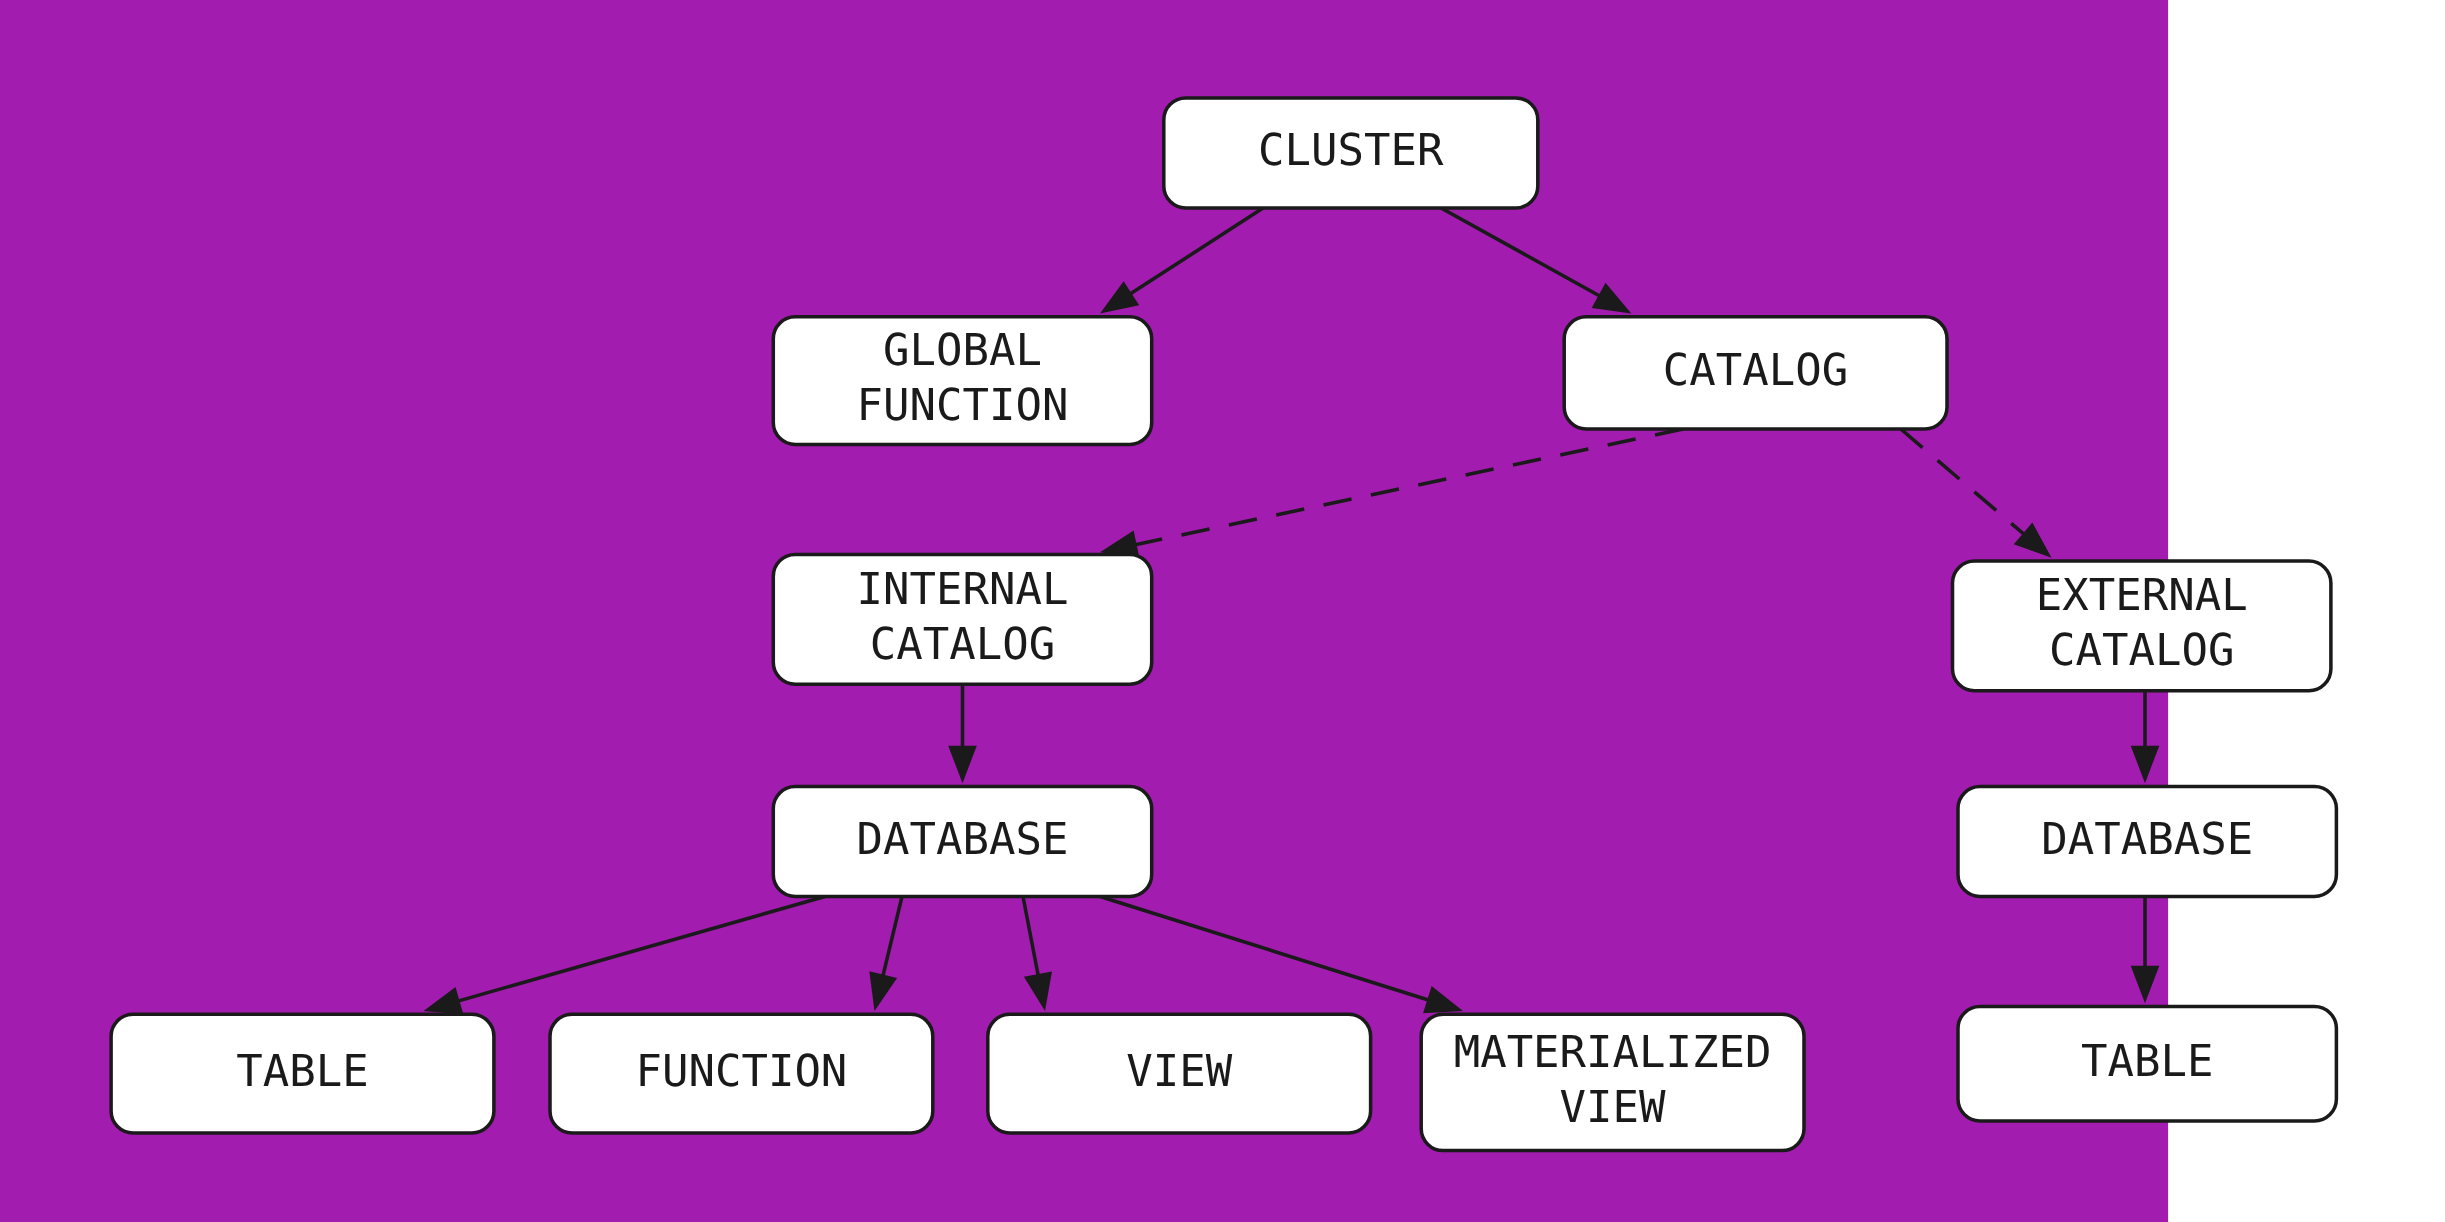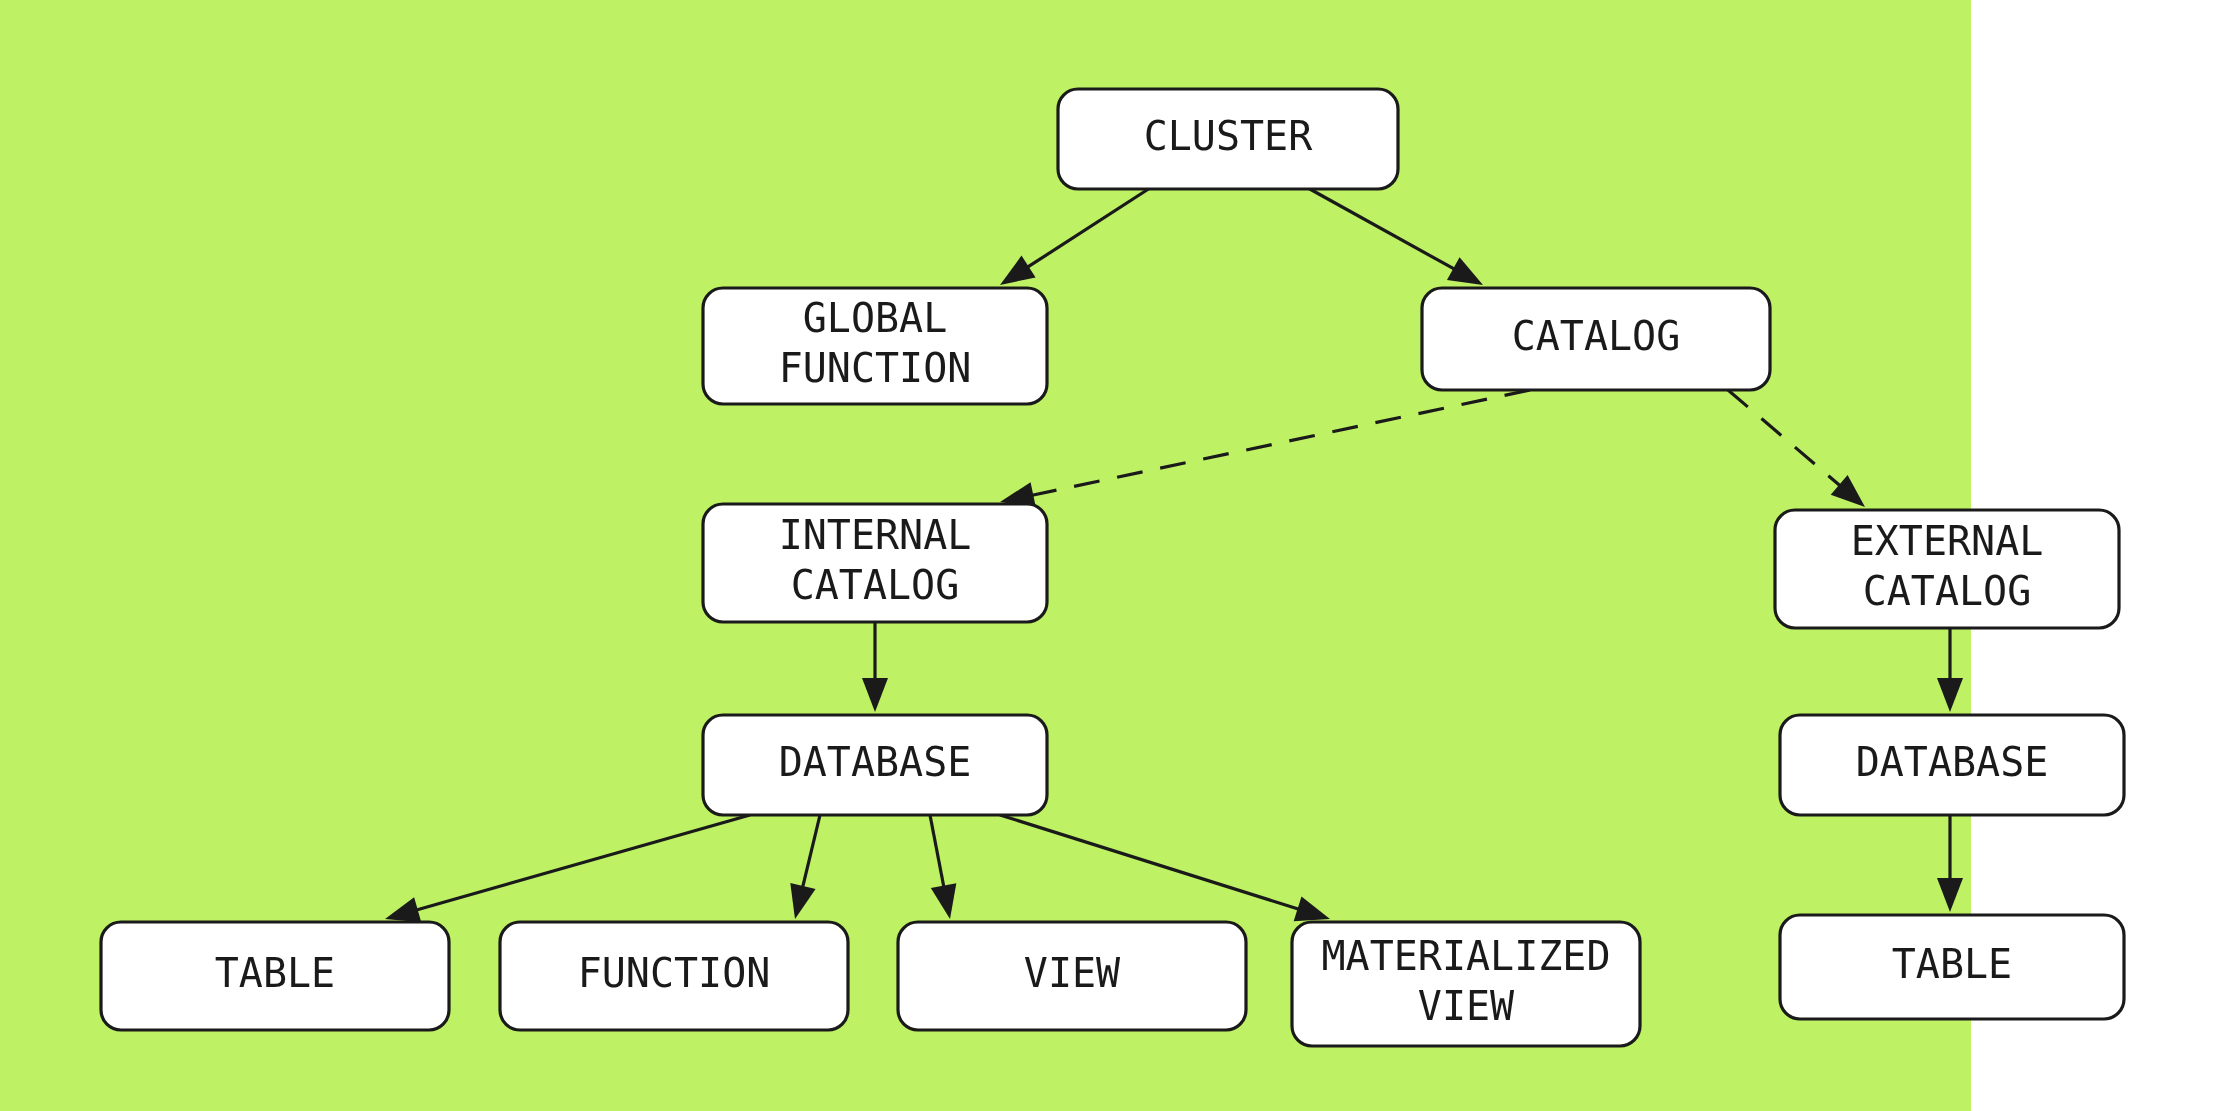--- a/index.html
+++ b/index.html
@@ -18,7 +18,7 @@
     position: relative;
     width: 1971px;
     height: 1111px;
-    background: #bef264;
+    background: #a21caf;
   }
   svg#diagram-svg {
     position: absolute;

